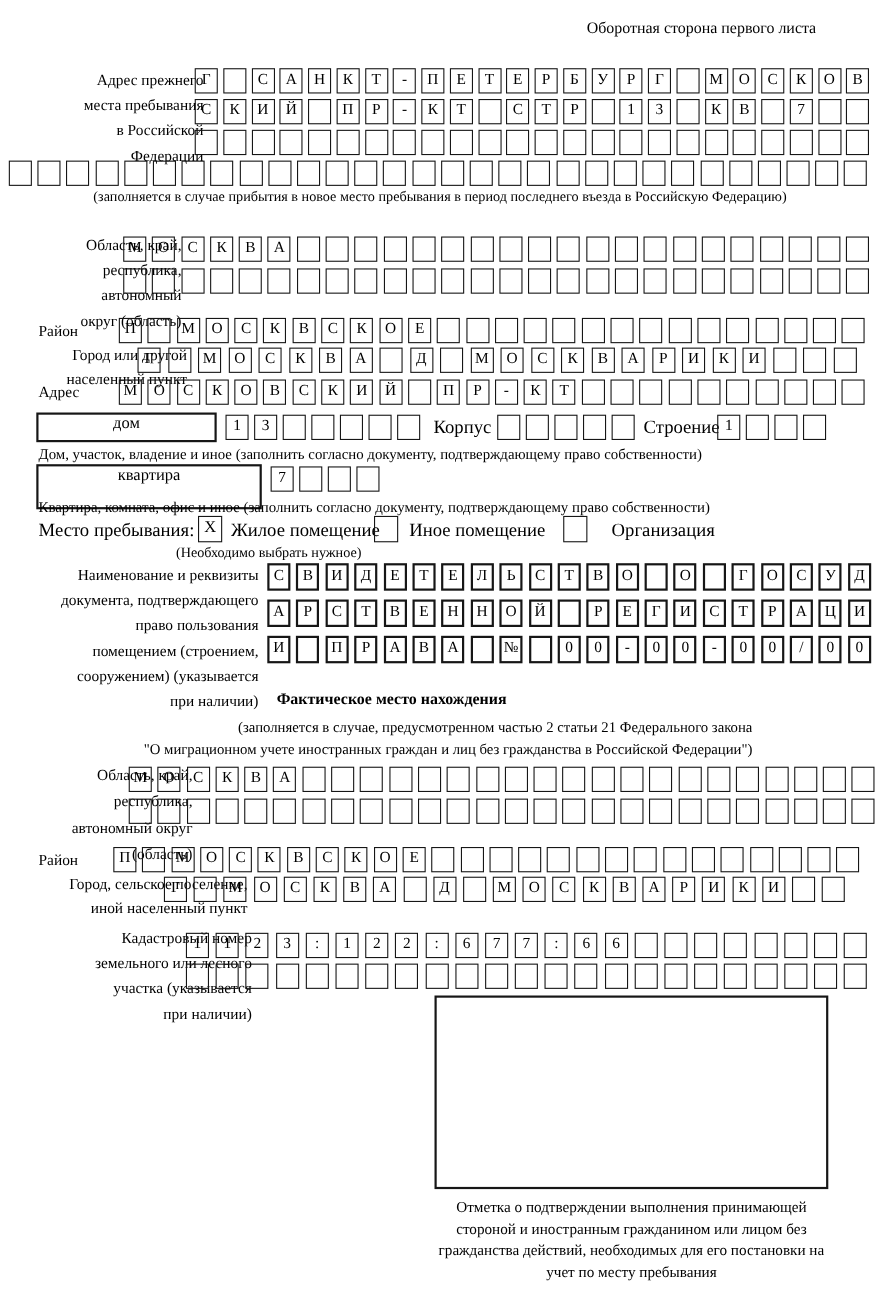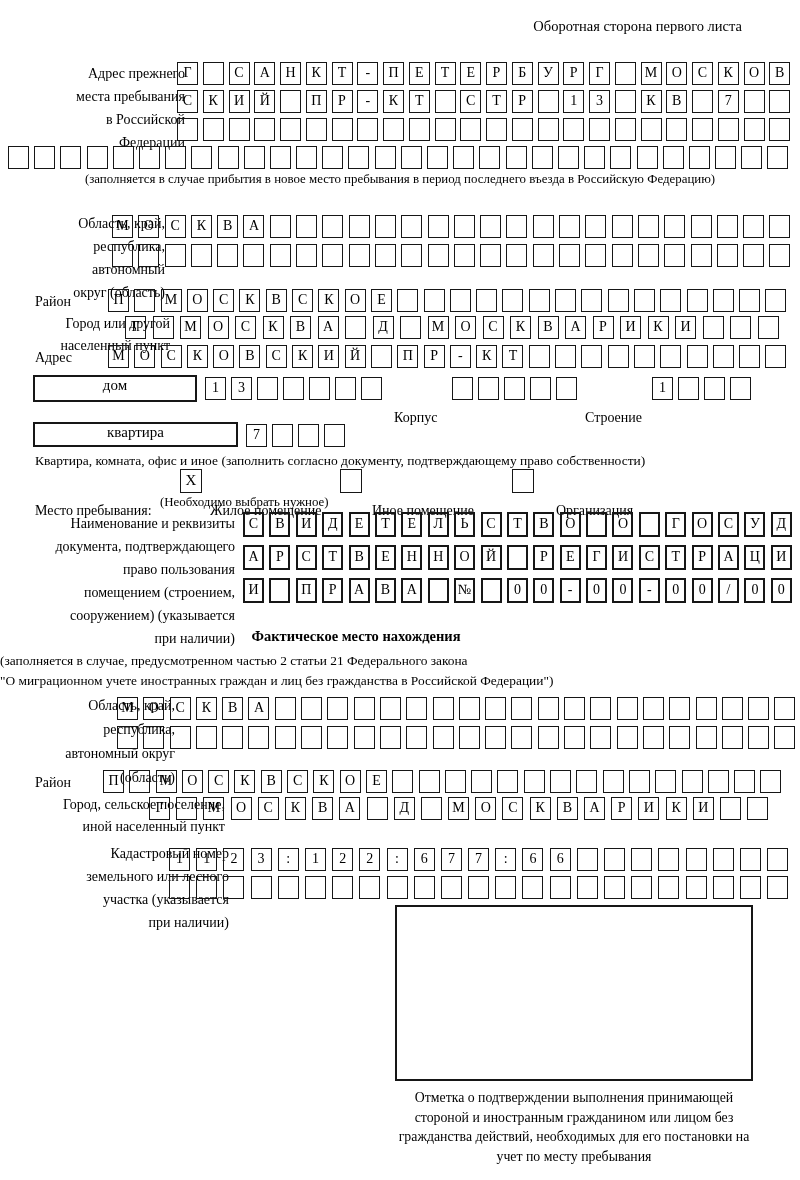--- a/index.html
+++ b/index.html
@@ -19,7 +19,7 @@
     justify-content:center;font-size:15px;}
   .chk{box-sizing:border-box;display:inline-block;width:22px;height:24px;
     border:1.8px solid #161616;text-align:center;font-size:15px;line-height:21px;}
-  .inline-lbl{font-size:14px;margin-top:31px;}
+  .inline-lbl{font-size:17px;}
   .bigbox{box-sizing:border-box;border:2px solid #161616;background:#fff;}
   .caption{font-size:13.8px;line-height:19.5px;text-align:center;}
 </style>

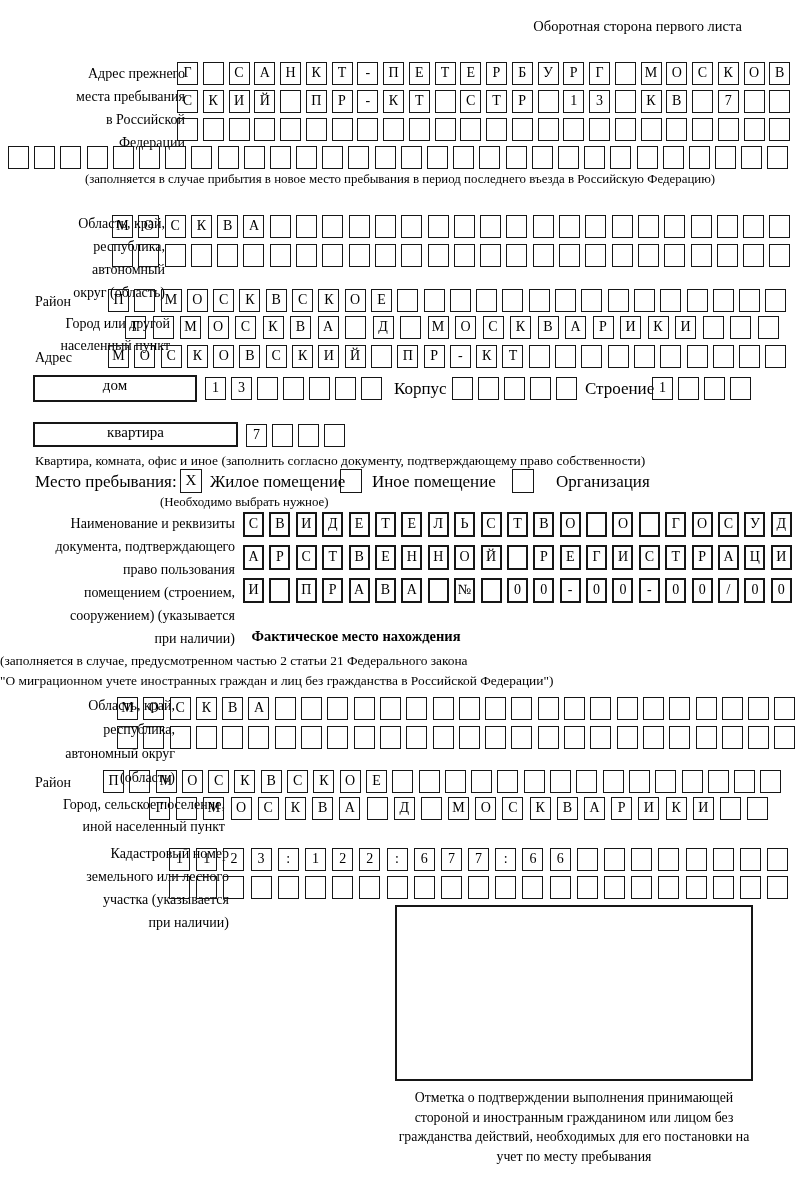--- a/index.html
+++ b/index.html
@@ -324,6 +324,7 @@
       <span class="cell"></span>
       <span class="cell"></span>
     </div>
+  <div class="abs note" style="top:405px;left:35px;font-size:13.5px">Дом, участок, владение и иное (заполнить согласно документу, подтверждающему право собственности)</div>
 
   <div class="abs wide-field" style="top:422px;left:33px;width:205px;height:25px">
     <span>квартира</span>

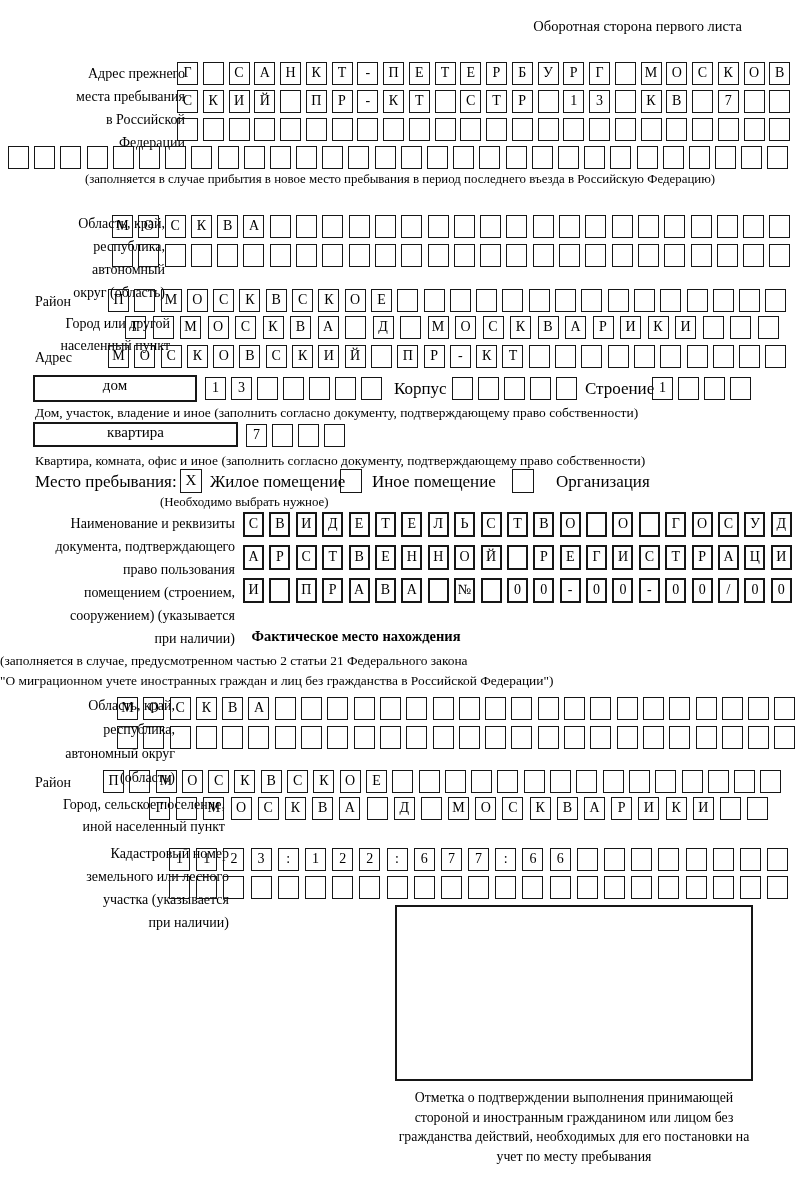--- a/index.html
+++ b/index.html
@@ -326,7 +326,7 @@
     </div>
   <div class="abs note" style="top:405px;left:35px;font-size:13.5px">Дом, участок, владение и иное (заполнить согласно документу, подтверждающему право собственности)</div>
 
-  <div class="abs wide-field" style="top:422px;left:33px;width:205px;height:25px">
+  <div class="abs wide-field" style="top:422px;left:33px;width:205px;height:41px">
     <span>квартира</span>
   </div>
   <div class="abs boxrow g50" style="top:424px;left:246px">

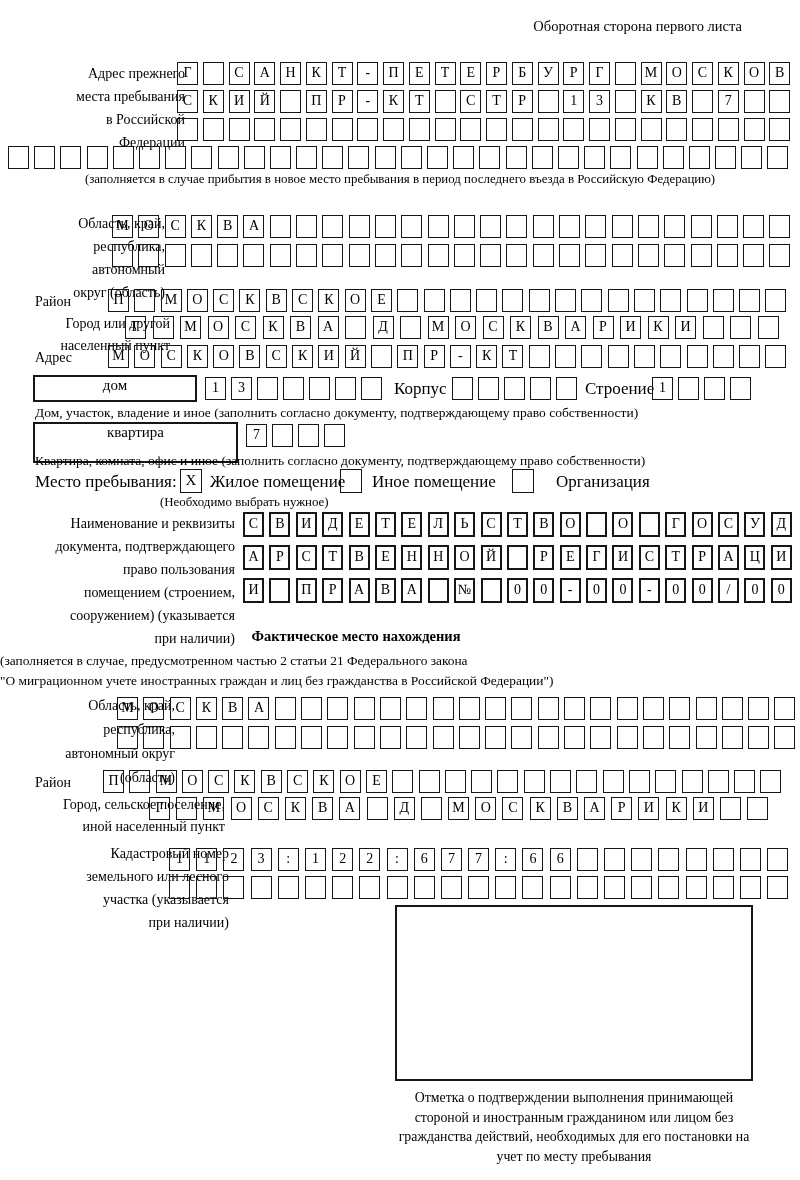--- a/index.html
+++ b/index.html
@@ -423,7 +423,7 @@
     </div>
 
   <div class="abs title" style="top:628px;left:0;width:712px;font-size:14.5px">Фактическое место нахождения</div>
-  <div class="abs note" style="top:651px;left:0;width:684px;text-align:left;font-size:13.4px;line-height:20px">(заполняется в случае, предусмотренном частью 2 статьи 21 Федерального закона
+  <div class="abs note" style="top:651px;left:0;width:684px;text-align:right;font-size:13.4px;line-height:20px">(заполняется в случае, предусмотренном частью 2 статьи 21 Федерального закона
 "О миграционном учете иностранных граждан и лиц без гражданства в Российской Федерации")</div>
 
   <div class="abs lbl" style="top:694px;left:35px;width:140px;line-height:24px">Область, край,

